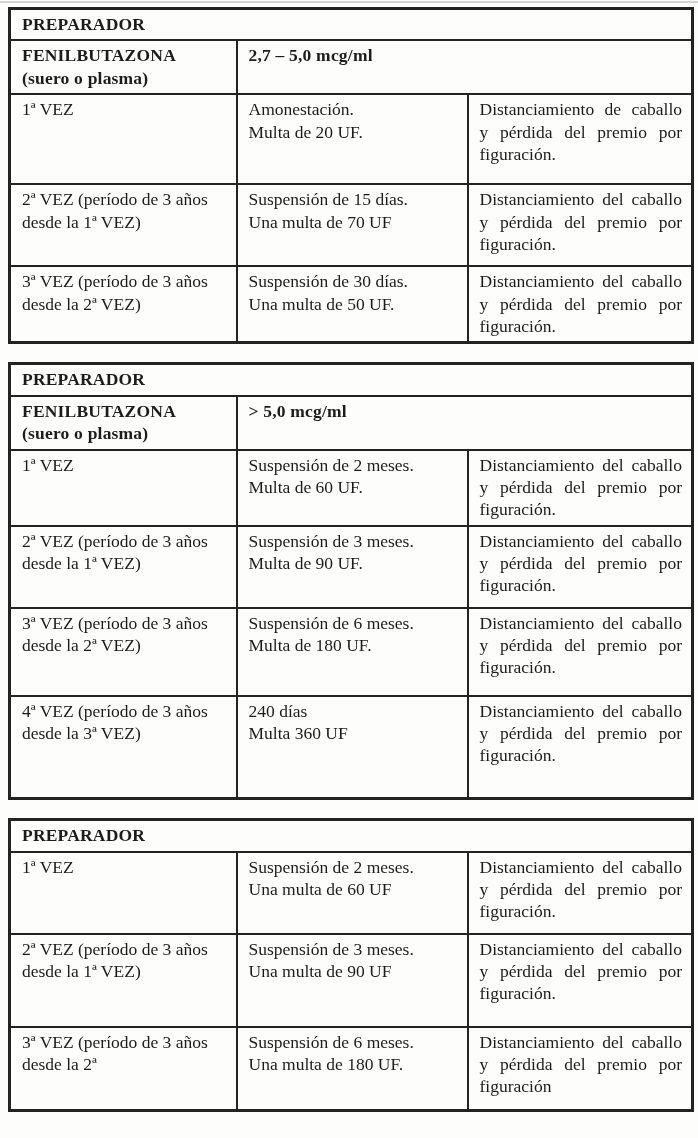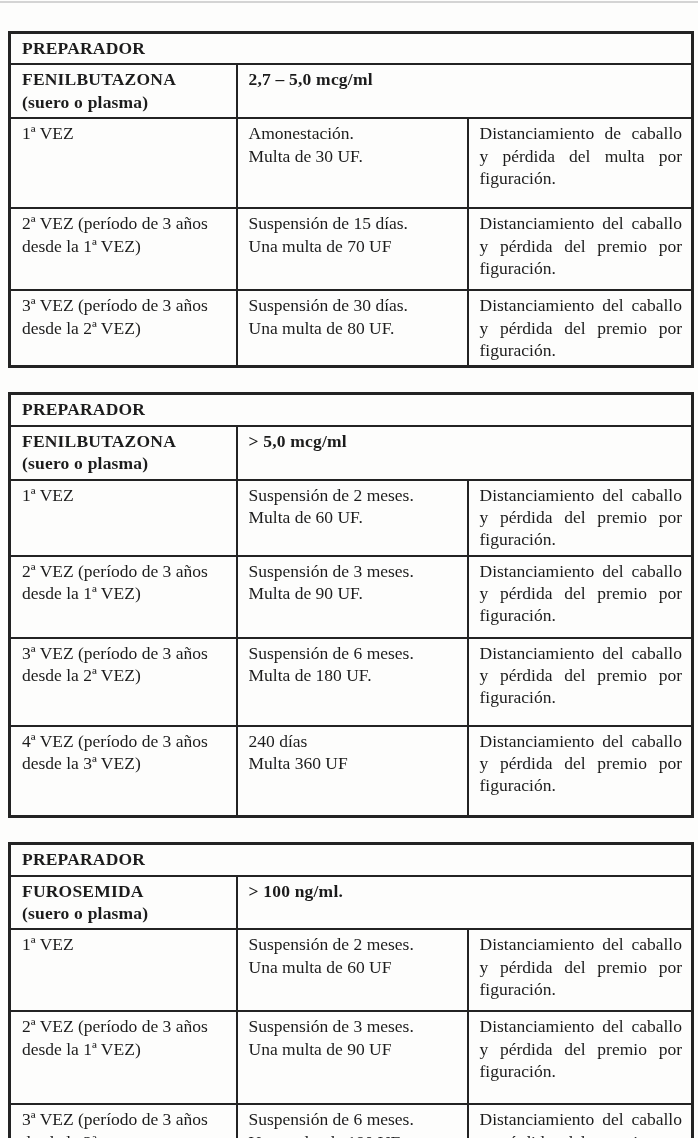--- a/index.html
+++ b/index.html
@@ -30,7 +30,6 @@
     table-layout: fixed;
     margin-bottom: 18px;
     background: #fdfdfc;
-    margin-top: 24px;
   }
   table.sanctions:last-child { margin-bottom: 0; }
   table.sanctions td {

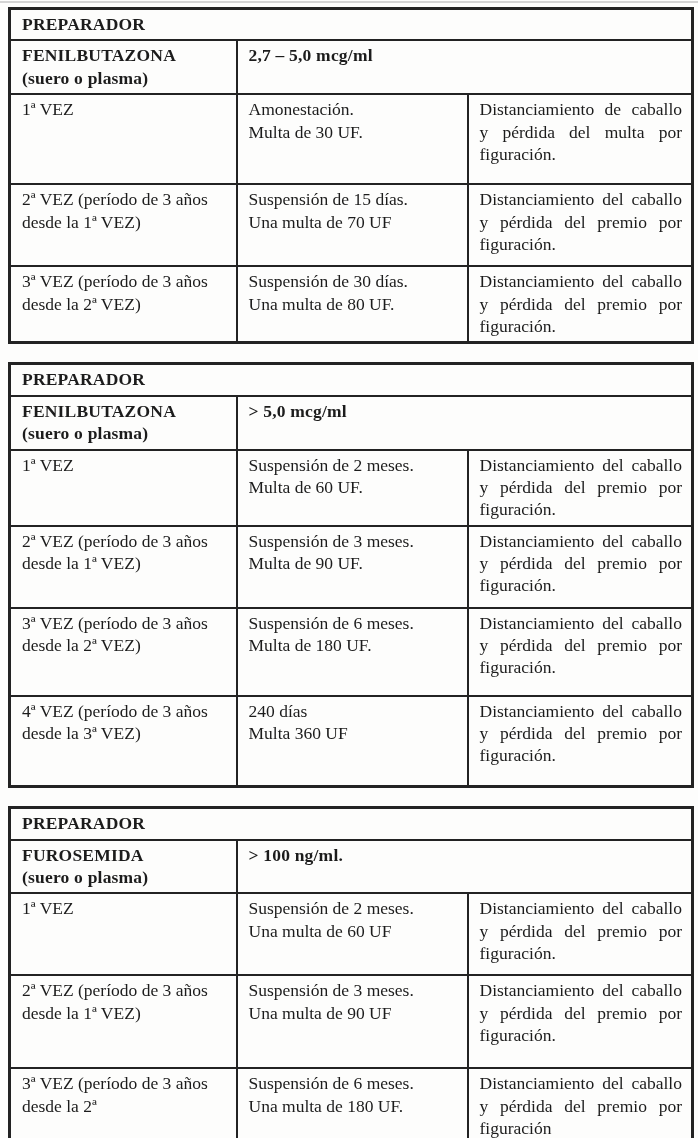--- a/index.html
+++ b/index.html
@@ -81,7 +81,7 @@
     <tr style="height:90px">
       <td class="occurrence-cell">1ª VEZ</td>
       <td class="sanction-cell">Amonestación.
-Multa de 30 UF.</td>
+Multa de 20 UF.</td>
       <td class="consequence-cell">Distanciamiento de caballo y pérdida del multa por figuración.</td>
     </tr>
     <tr style="height:82px">

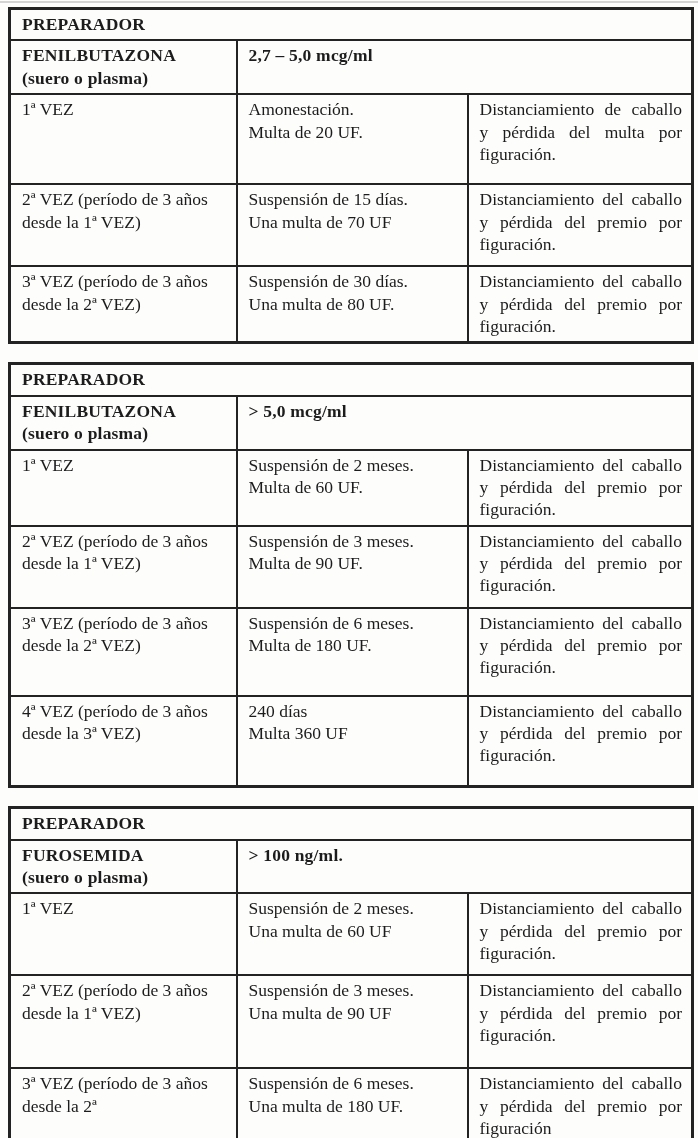--- a/index.html
+++ b/index.html
@@ -82,7 +82,7 @@
       <td class="occurrence-cell">1ª VEZ</td>
       <td class="sanction-cell">Amonestación.
 Multa de 20 UF.</td>
-      <td class="consequence-cell">Distanciamiento de caballo y pérdida del multa por figuración.</td>
+      <td class="consequence-cell">Distanciamiento de caballo y pérdida del premio por figuración.</td>
     </tr>
     <tr style="height:82px">
       <td class="occurrence-cell">2ª VEZ (período de 3 años desde la 1ª VEZ)</td>

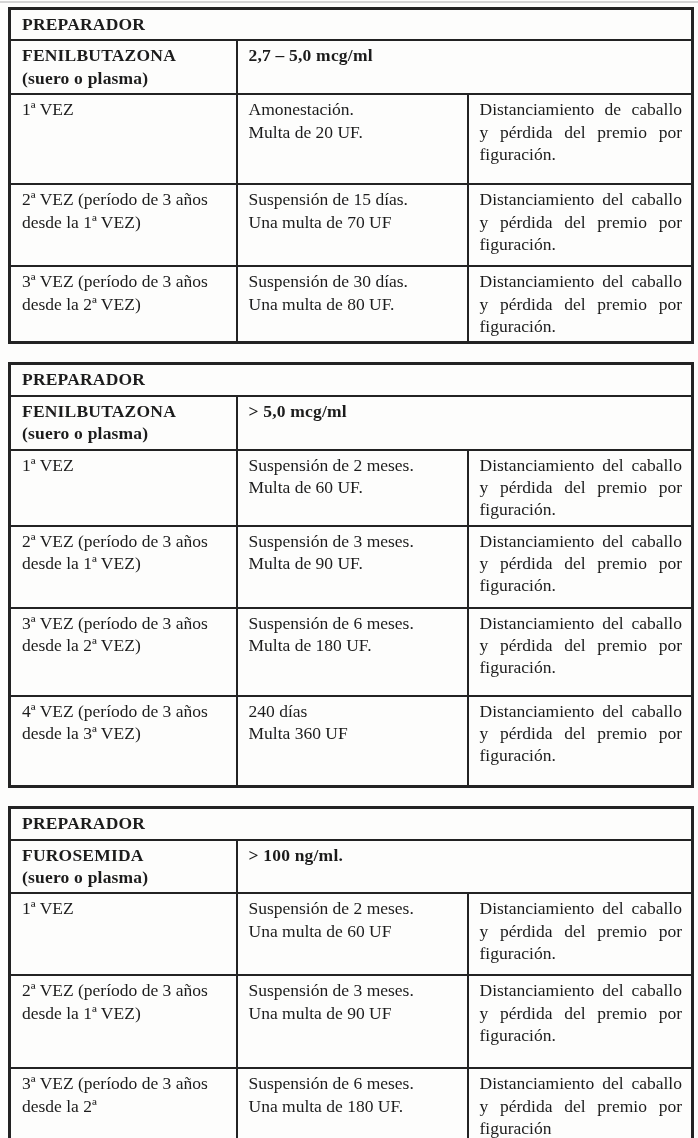--- a/index.html
+++ b/index.html
@@ -93,7 +93,7 @@
     <tr style="height:64px">
       <td class="occurrence-cell">3ª VEZ (período de 3 años desde la 2ª VEZ)</td>
       <td class="sanction-cell">Suspensión de 30 días.
-Una multa de 80 UF.</td>
+Una multa de 50 UF.</td>
       <td class="consequence-cell">Distanciamiento del caballo y pérdida del premio por figuración.</td>
     </tr>
   </tbody>

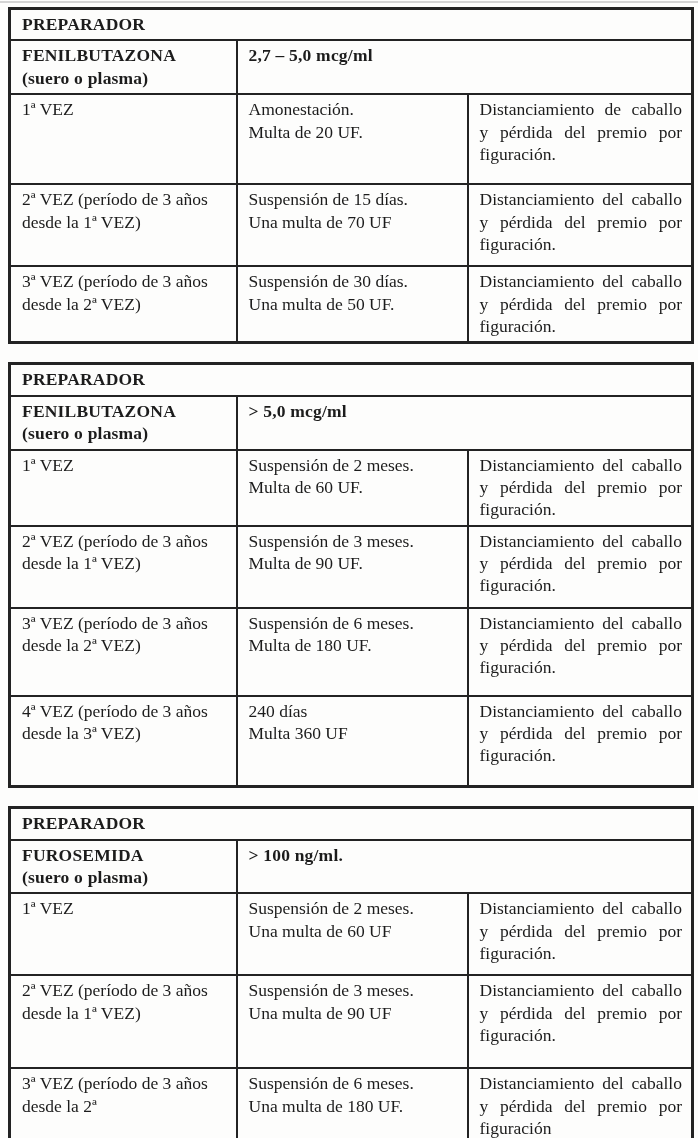--- a/index.html
+++ b/index.html
@@ -132,7 +132,7 @@
 Multa de 180 UF.</td>
       <td class="consequence-cell">Distanciamiento del caballo y pérdida del premio por figuración.</td>
     </tr>
-    <tr style="height:91px">
+    <tr style="height:103px">
       <td class="occurrence-cell">4ª VEZ (período de 3 años desde la 3ª VEZ)</td>
       <td class="sanction-cell">240 días
 Multa 360 UF</td>

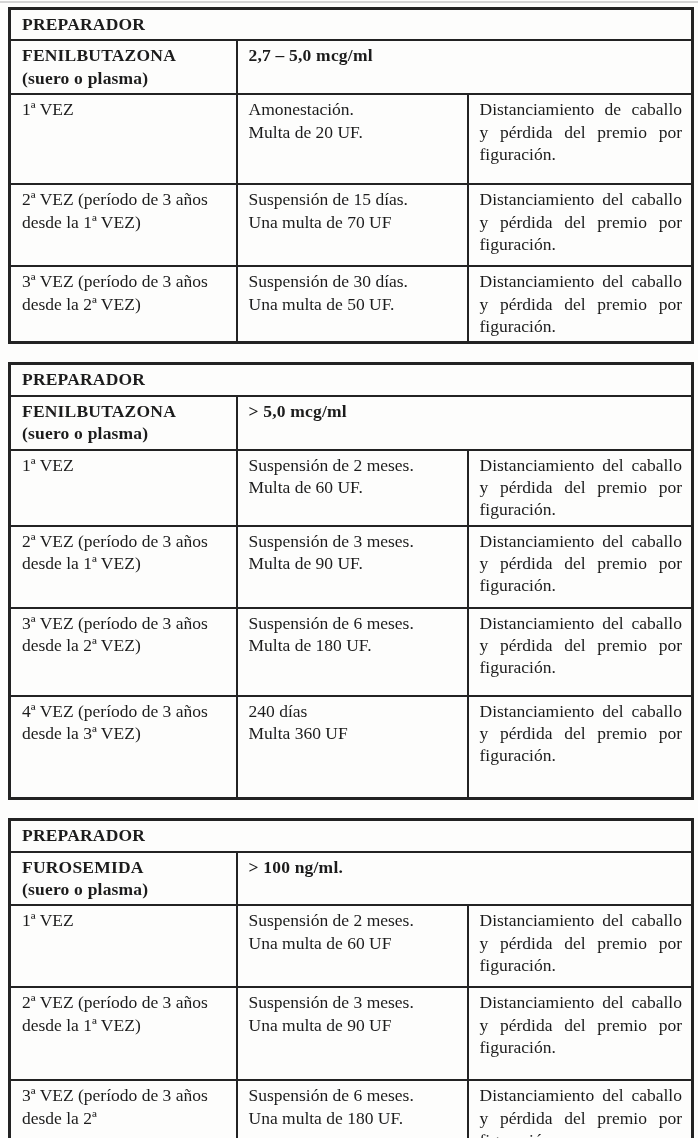--- a/index.html
+++ b/index.html
@@ -151,11 +151,6 @@
         <tr style="height:24px">
       <td class="role-cell" colspan="3">PREPARADOR</td>
     </tr>
-    <tr style="height:46px">
-      <td class="substance-cell">FUROSEMIDA
-(suero o plasma)</td>
-      <td class="threshold-cell" colspan="2">&gt; 100 ng/ml.</td>
-    </tr>
     <tr style="height:82px">
       <td class="occurrence-cell">1ª VEZ</td>
       <td class="sanction-cell">Suspensión de 2 meses.

